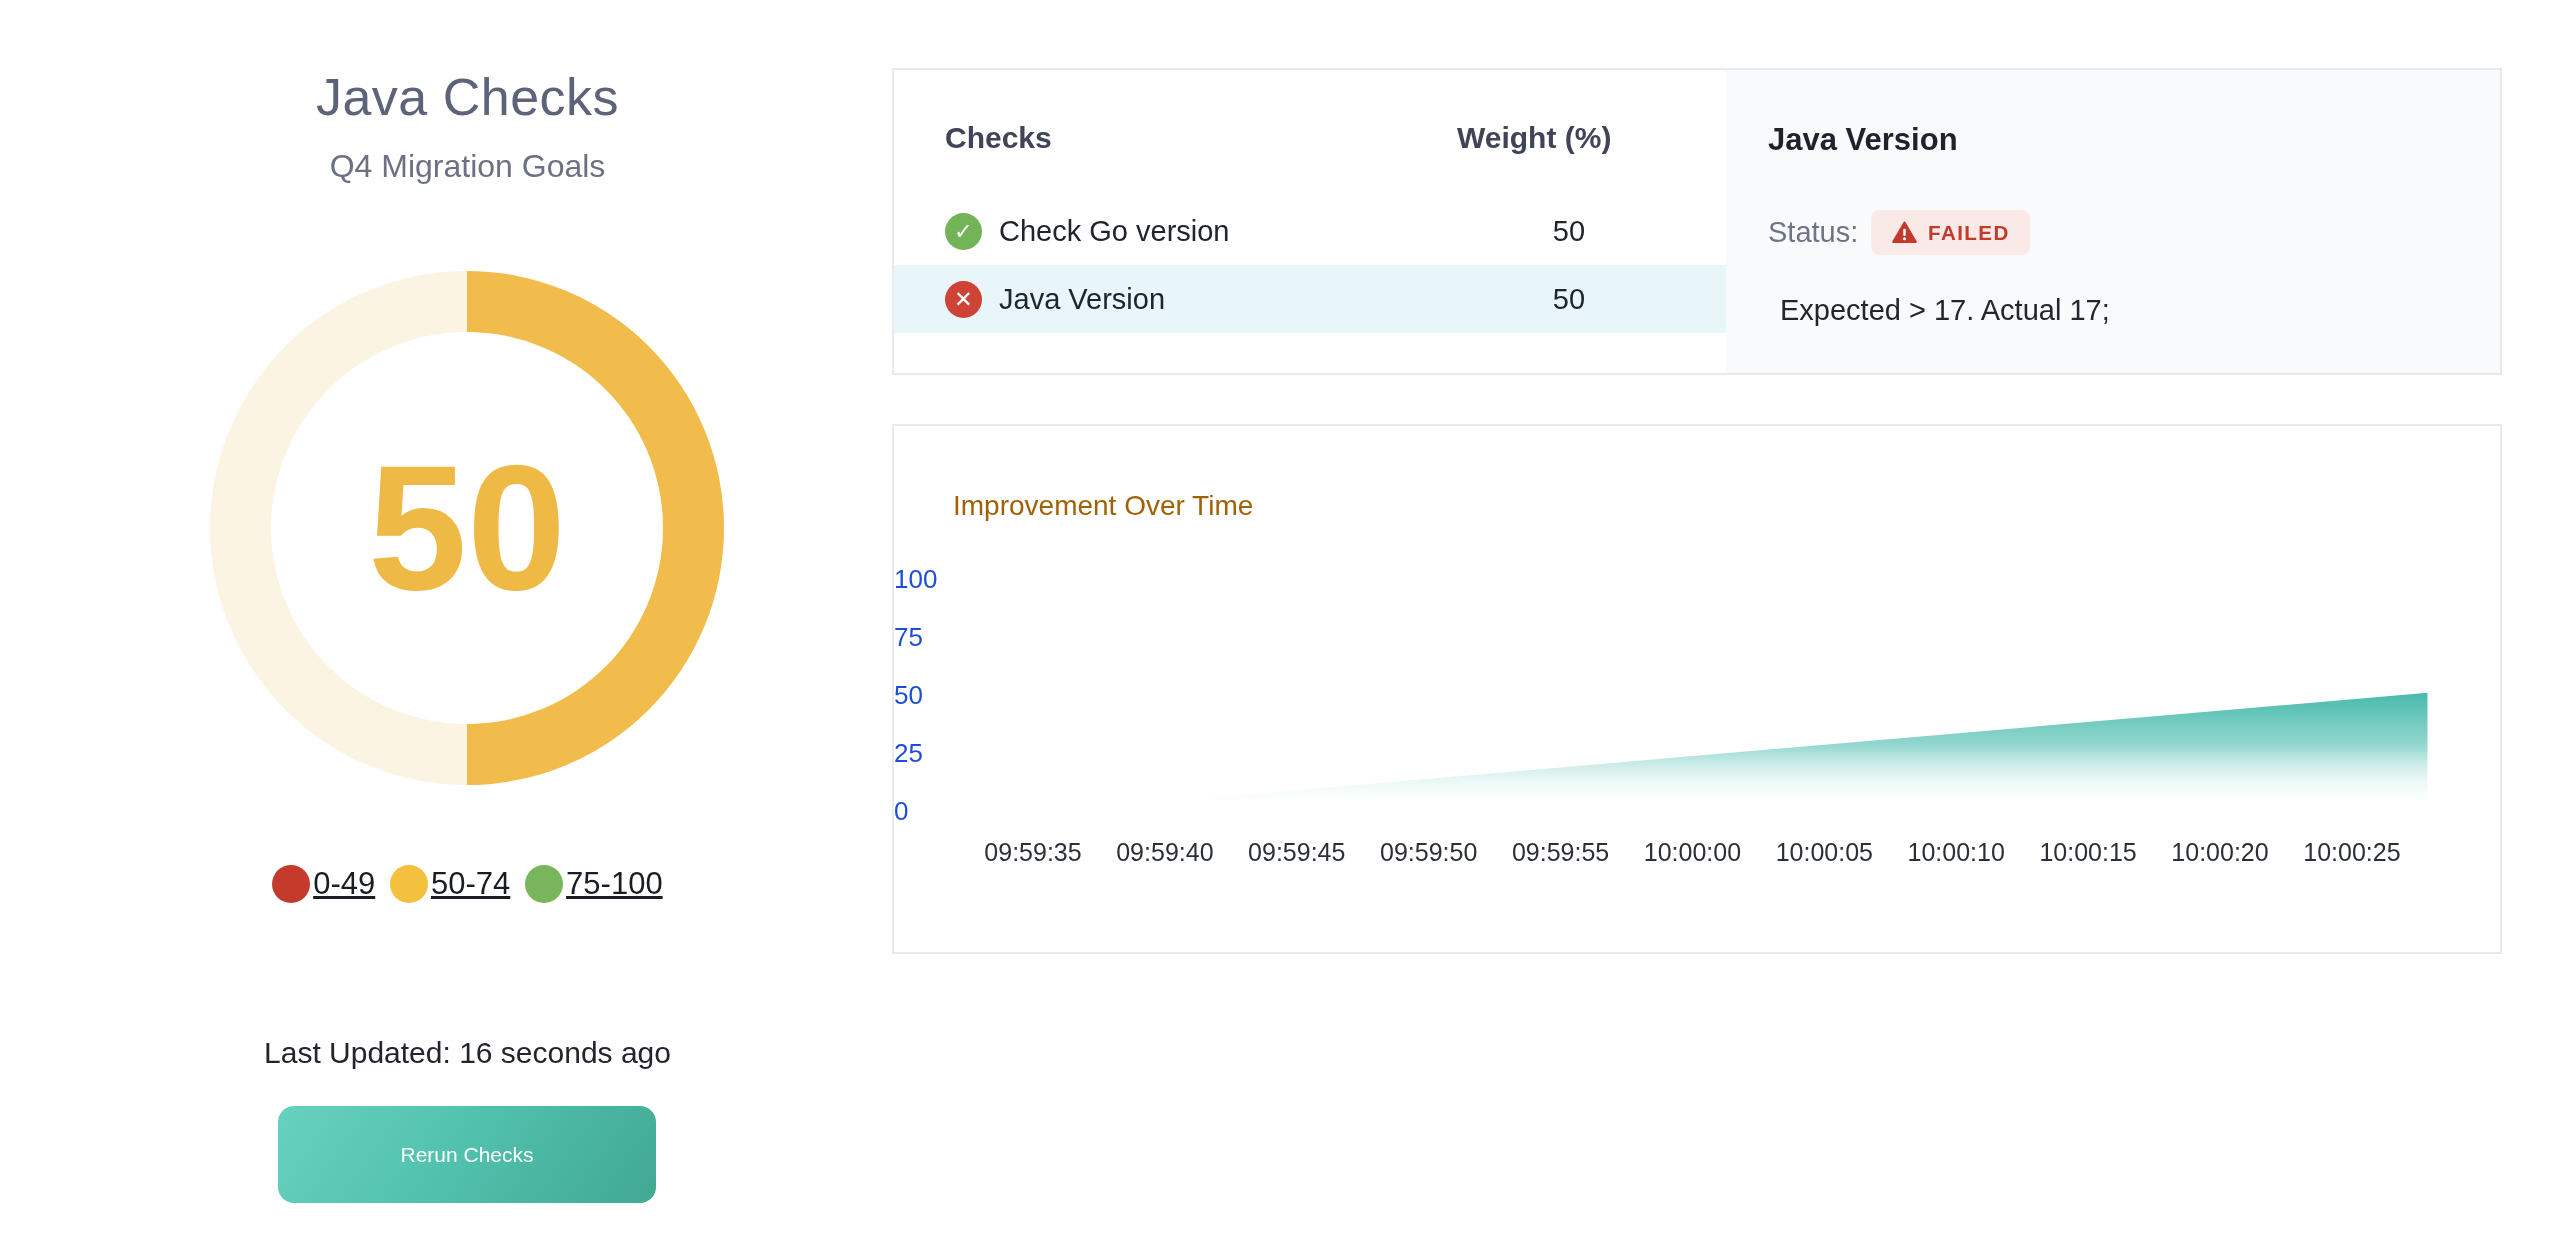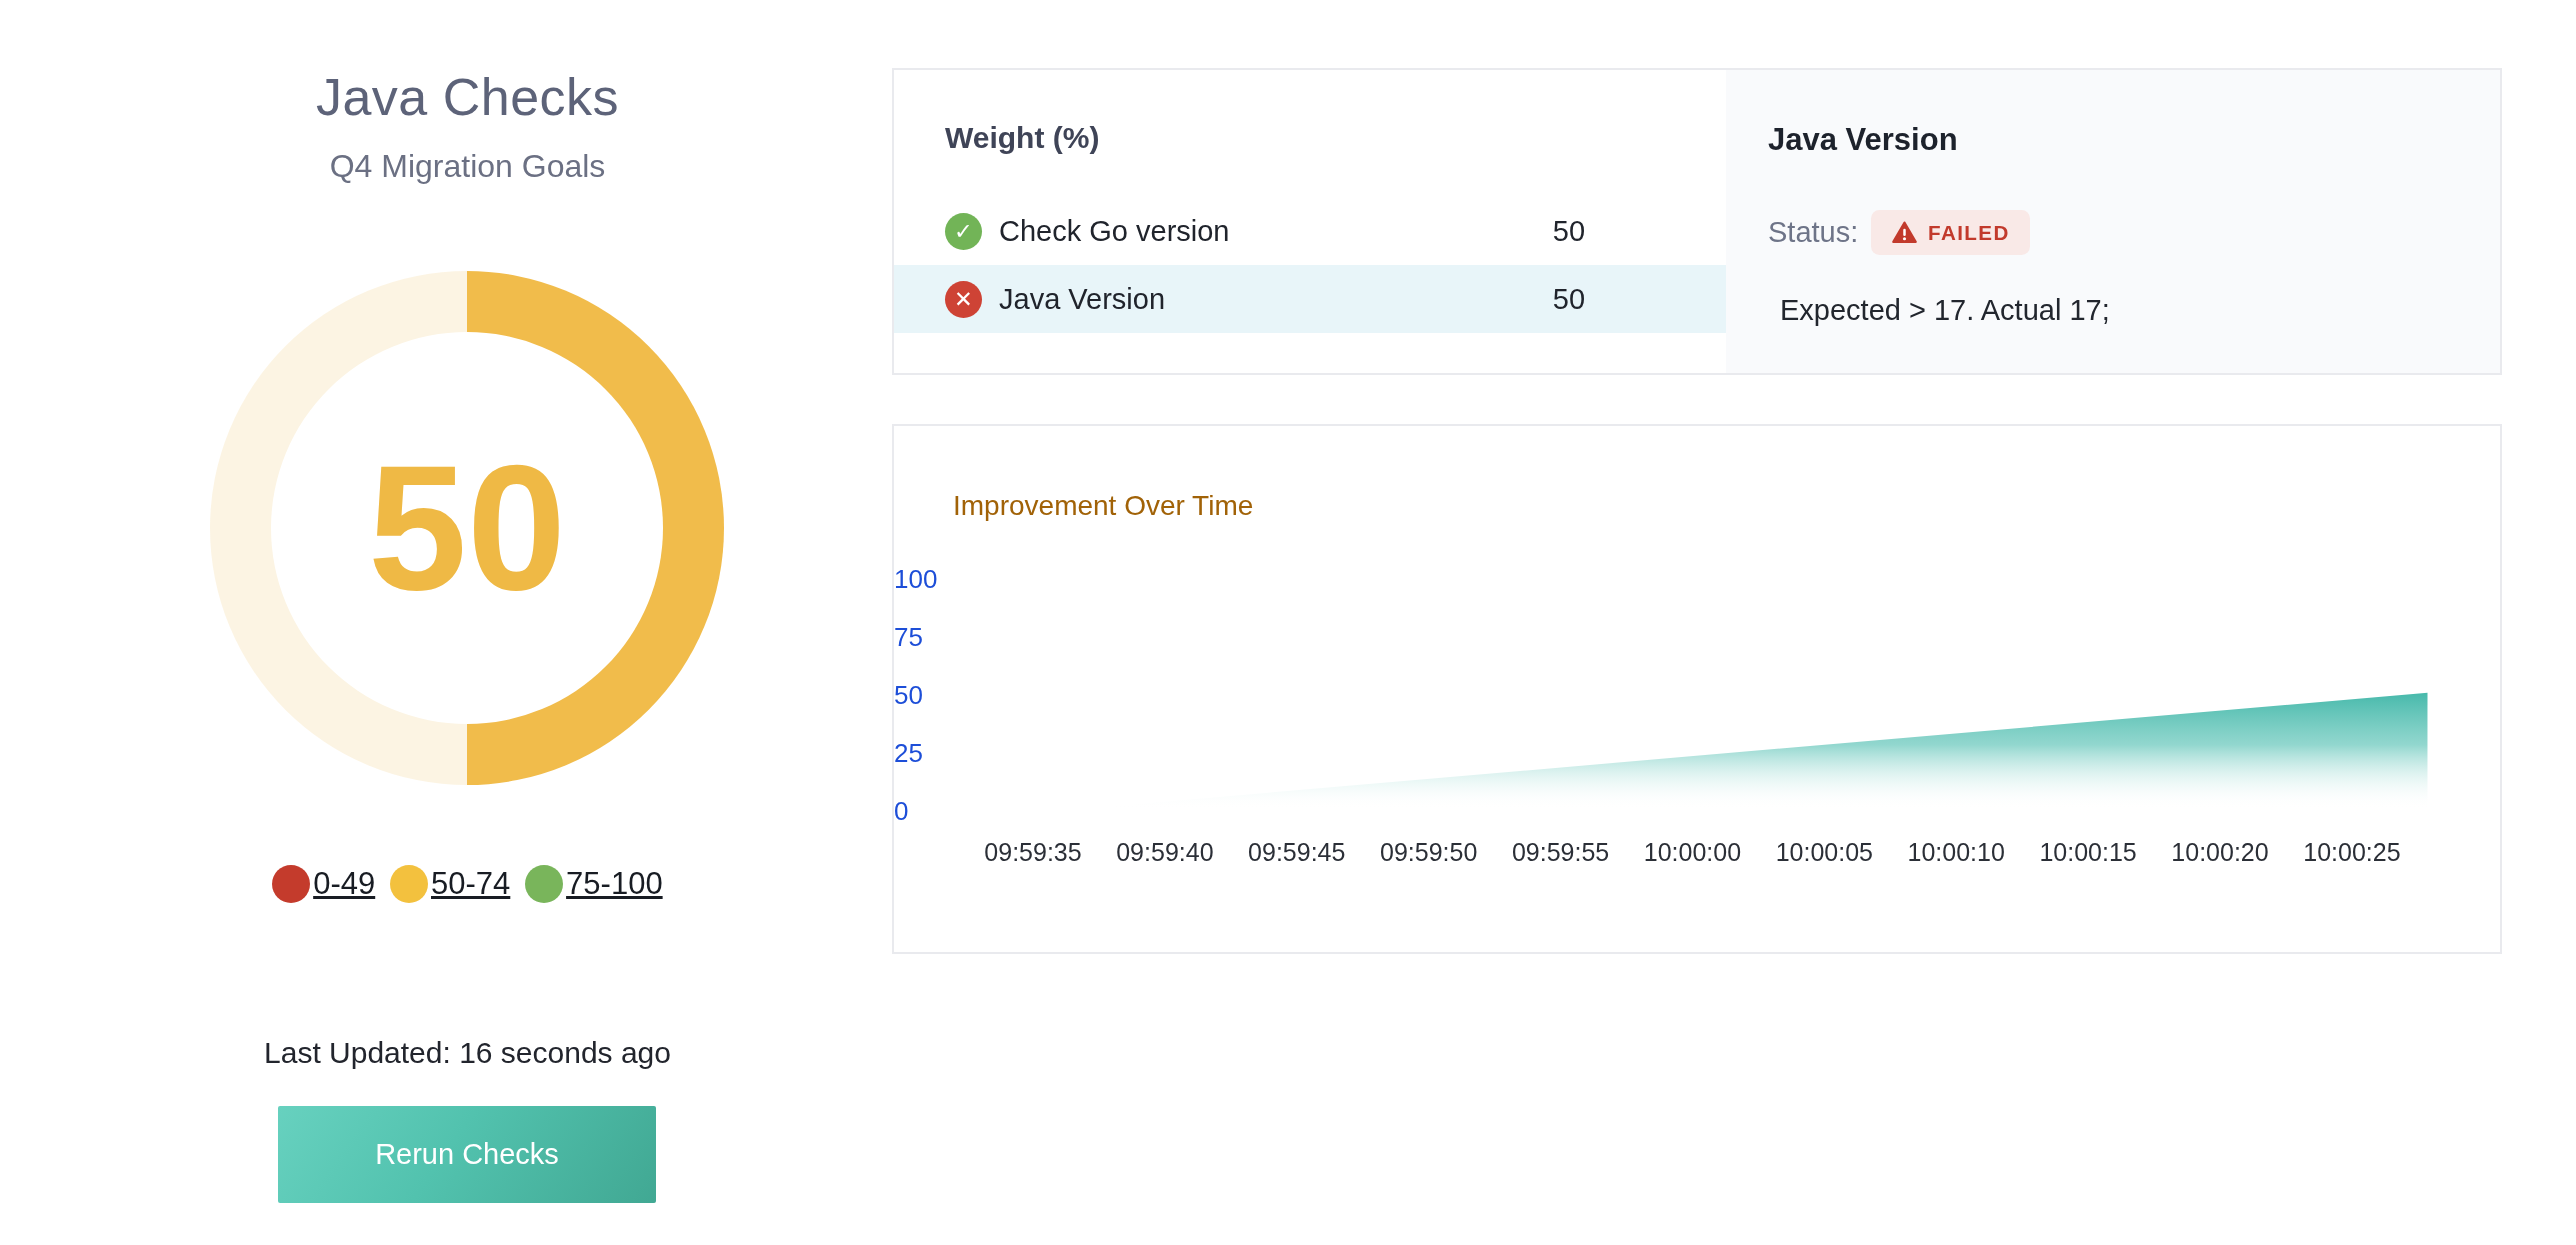--- a/index.html
+++ b/index.html
@@ -101,6 +101,7 @@
   <div class="card checks-card">
     <div class="checks-pane">
       <div class="t-header">
+        <span class="col-checks">Checks</span>
         <span class="col-weight">Weight (%)</span>
       </div>
 

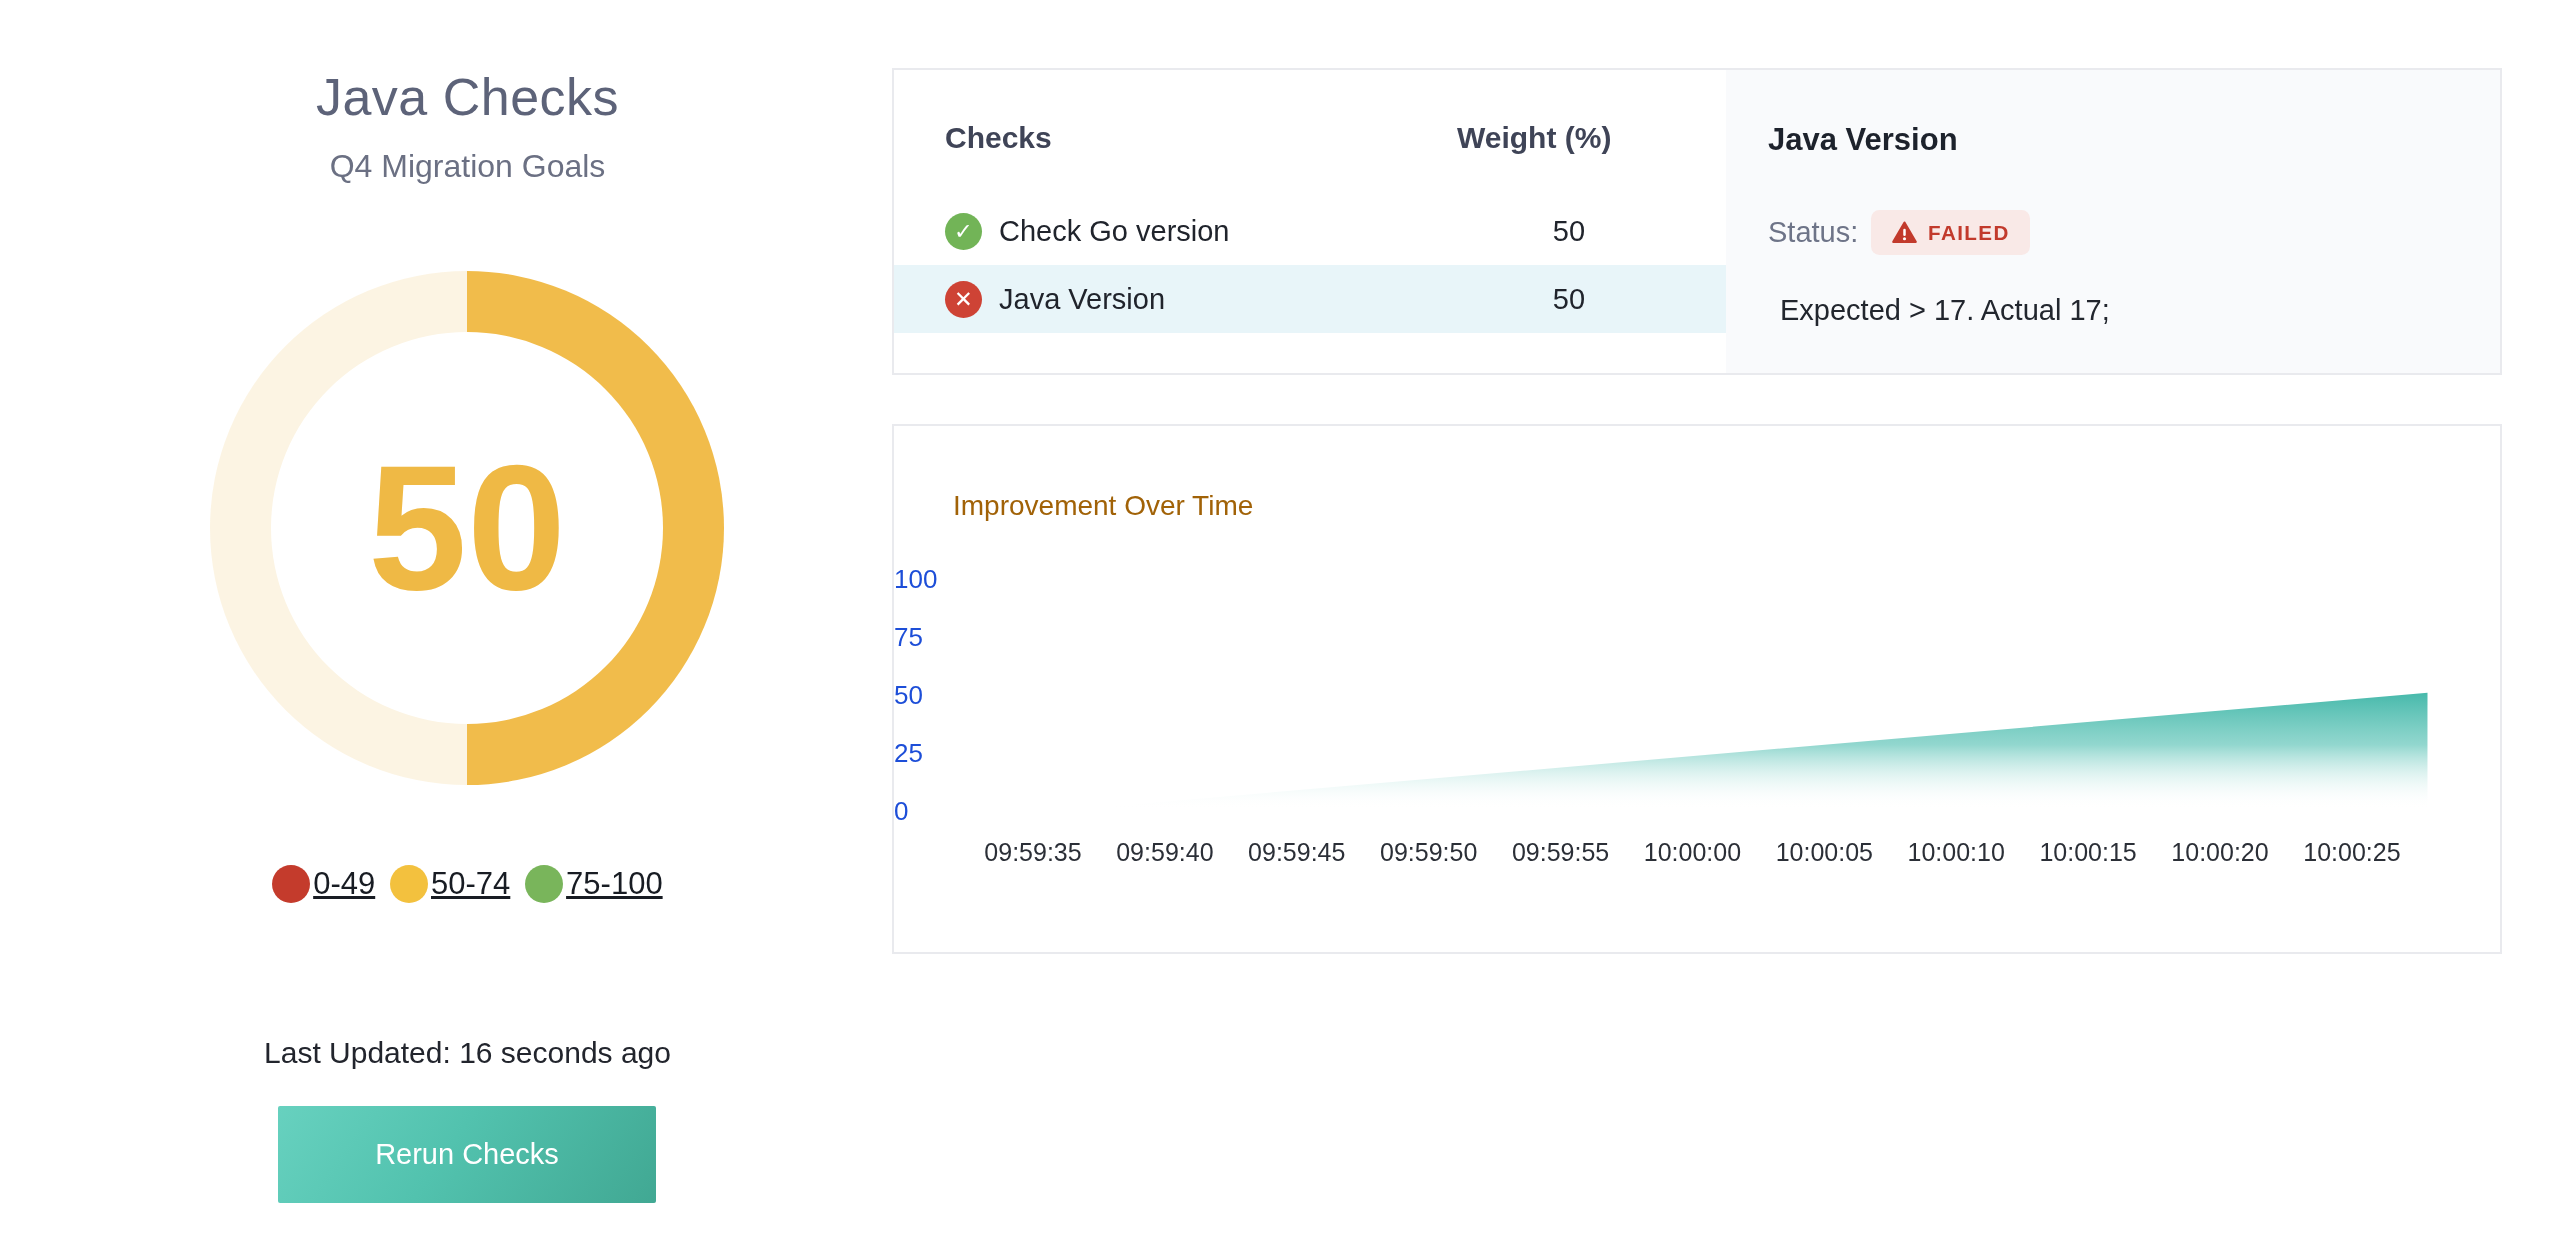--- a/index.html
+++ b/index.html
@@ -23,9 +23,9 @@
 
   .last-updated { position:absolute; left:0; right:0; top:1036px; font-size:30px; color:#22252d; }
 
-  .rerun-btn { position:absolute; left:278px; top:1106px; width:378px; height:97px; border:none; border-radius:2px;
+  .rerun-btn { position:absolute; left:278px; top:1106px; width:378px; height:97px; border:none; border-radius:16px;
     background:linear-gradient(125deg,#67d1bf 0%,#52c2ae 45%,#41a893 100%);
-    color:#ffffff; font-size:29px; font-weight:500; font-family:inherit; cursor:pointer; }
+    color:#ffffff; font-size:21px; font-weight:500; font-family:inherit; cursor:pointer; }
 
   
   .card { background:#ffffff; border:2.8px solid #e9eaee; }

